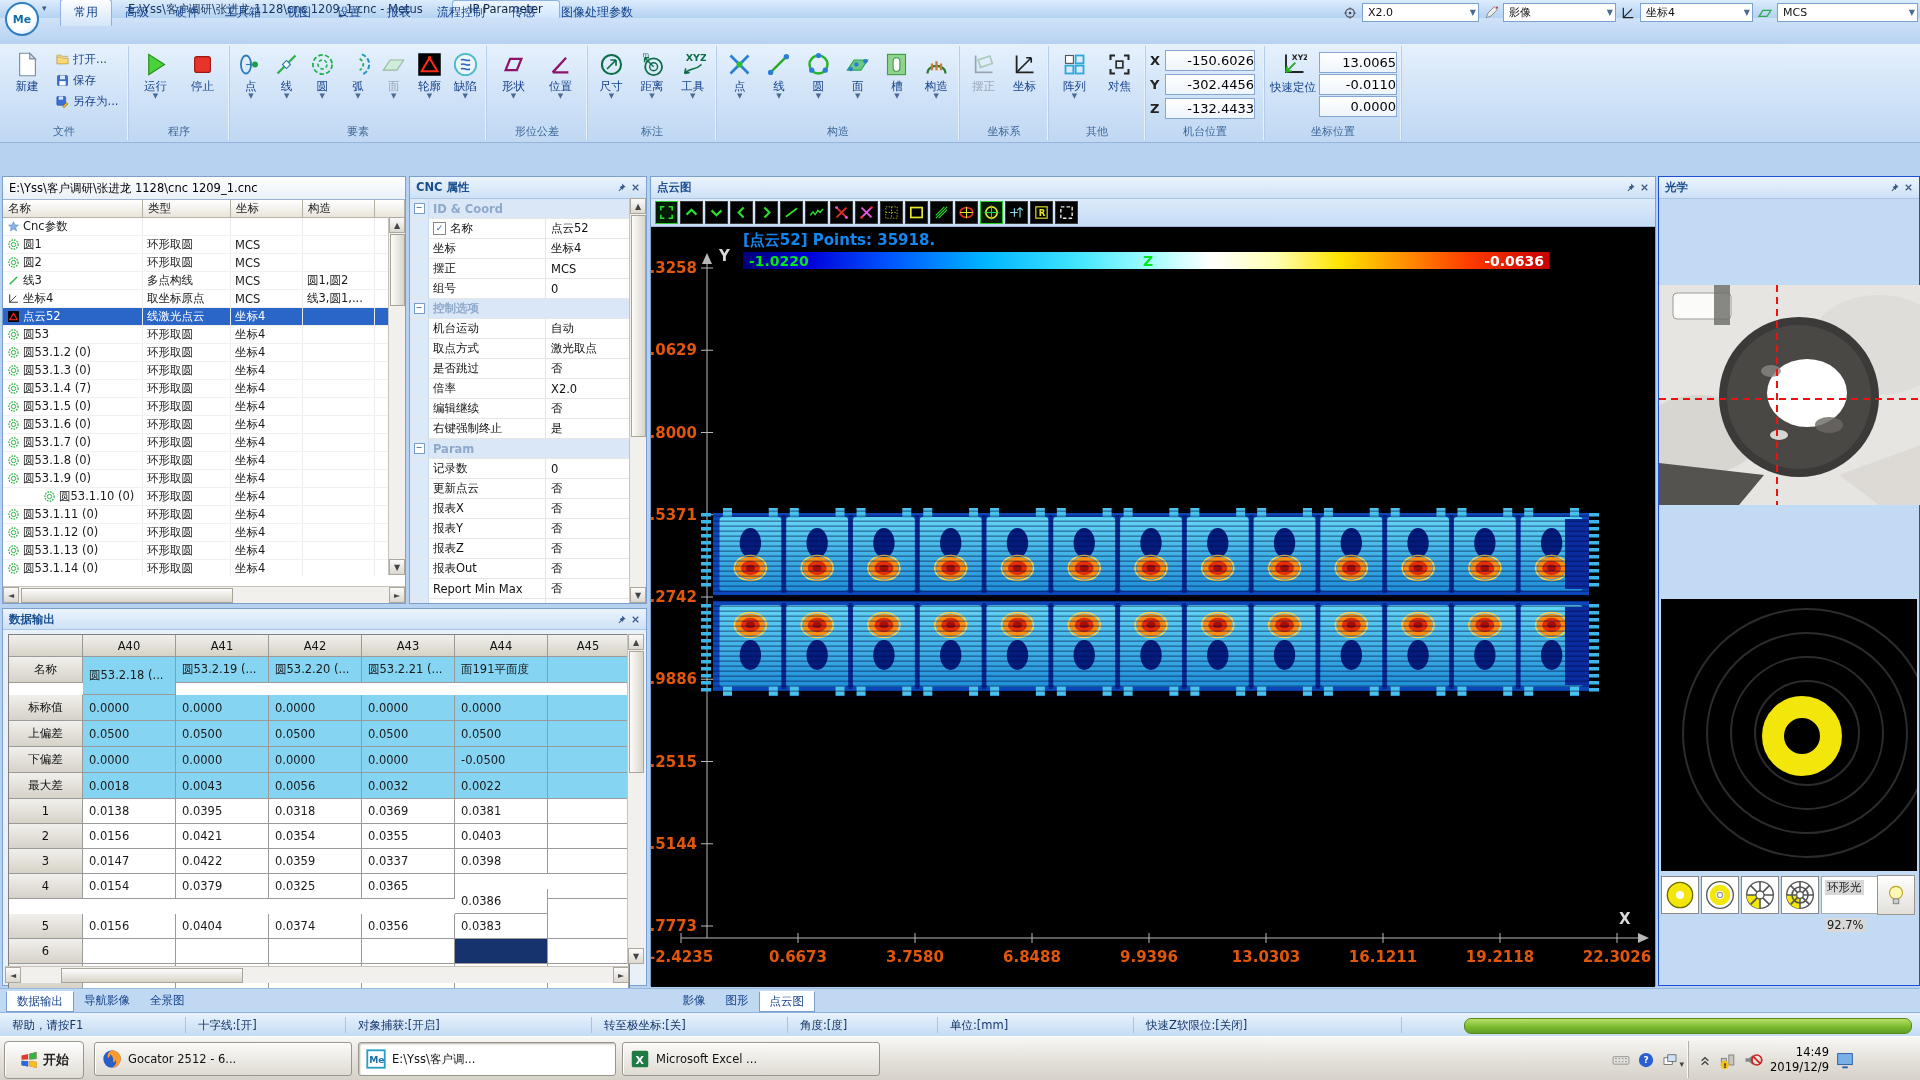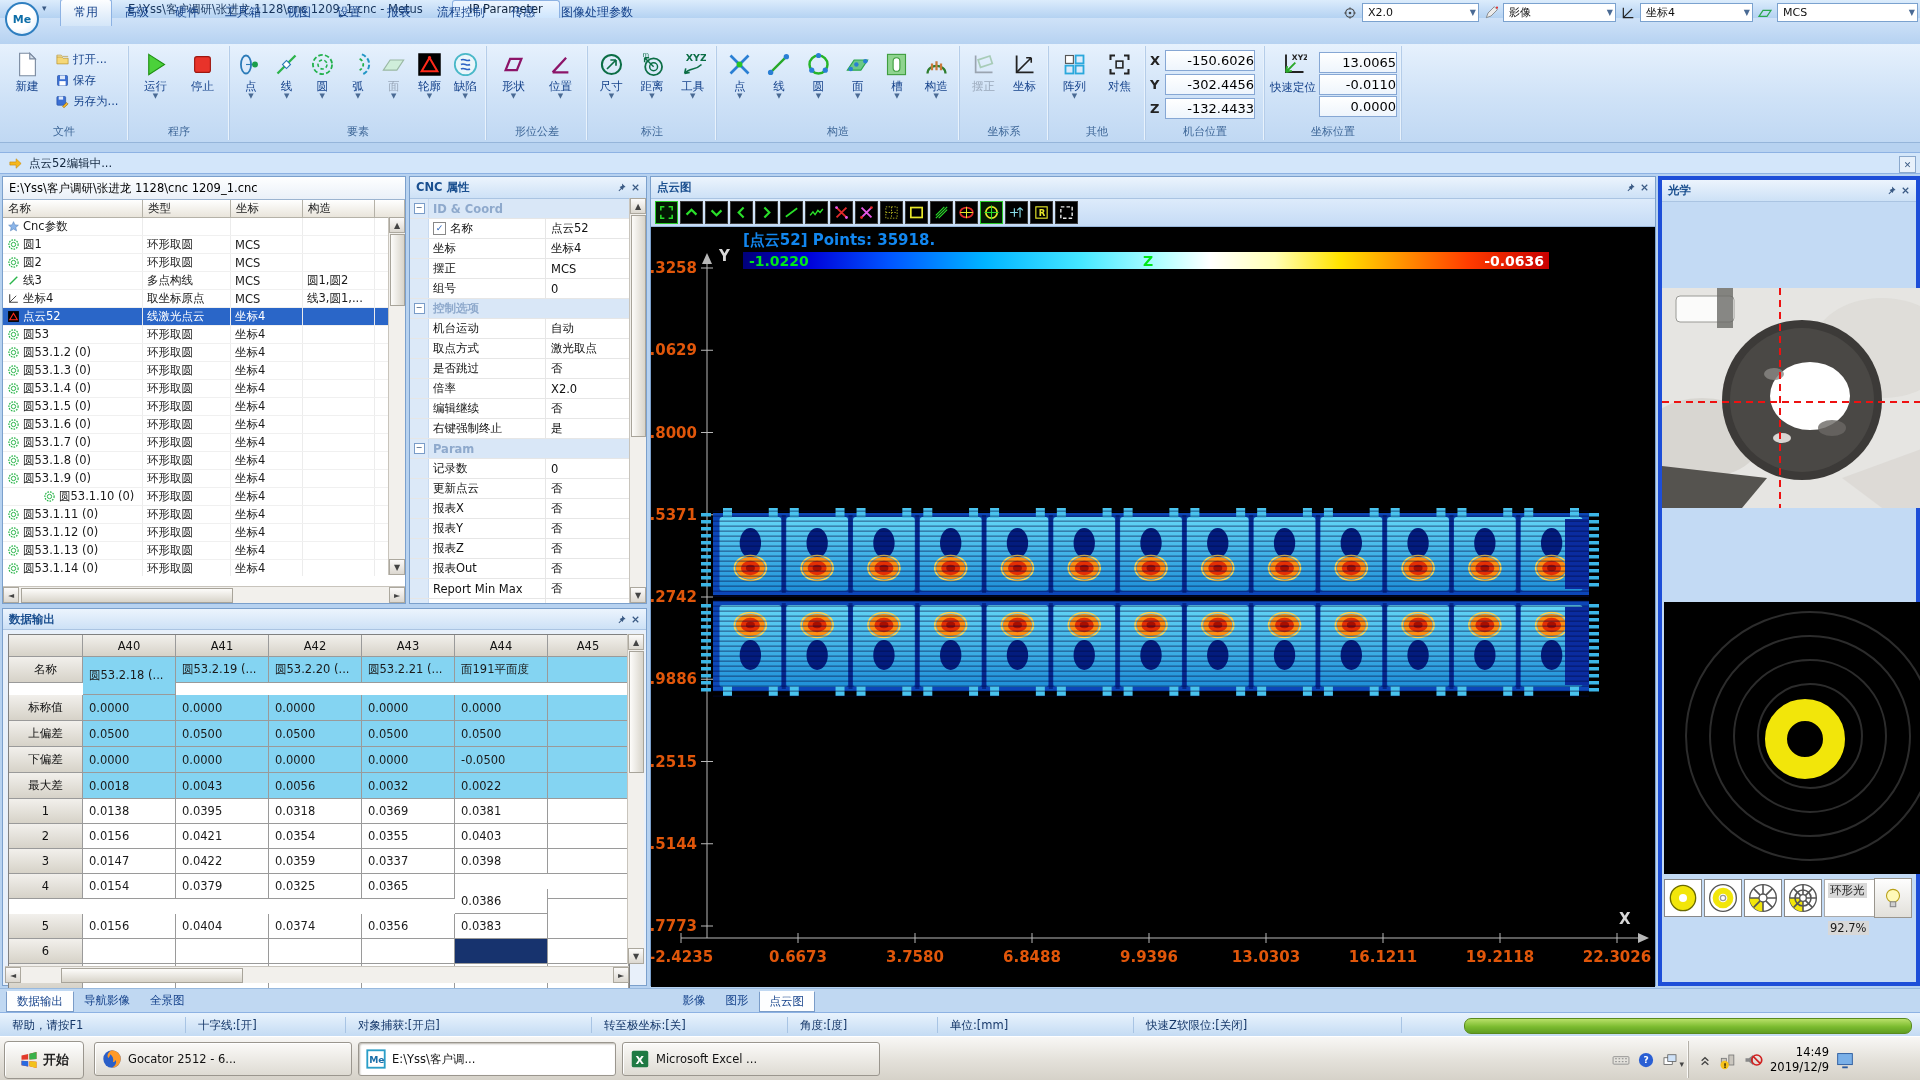--- a/index.html
+++ b/index.html
@@ -562,17 +562,6 @@
       </div>
     </div>
 
-  <div class="abs" id="notif">
-    <span class="icon" id="notifIcon">
-        <span class="icon">
-          <svg width="15" height="15" viewBox="0 0 24 24">
-            <path d="M3 9.5h10v-5l8 7.5-8 7.5v-5H3z" fill="#f6b81e" stroke="#c88a0a"></path>
-          </svg>
-        </span>
-      </span>
-    <span class="ntext">点云52编辑中...</span>
-    <span id="notif-close">✕</span>
-  </div>
 
   <div class="abs panel" id="treePanel">
     <div id="treePath">E:\Yss\客户调研\张进龙  1128\cnc  1209_1.cnc</div>

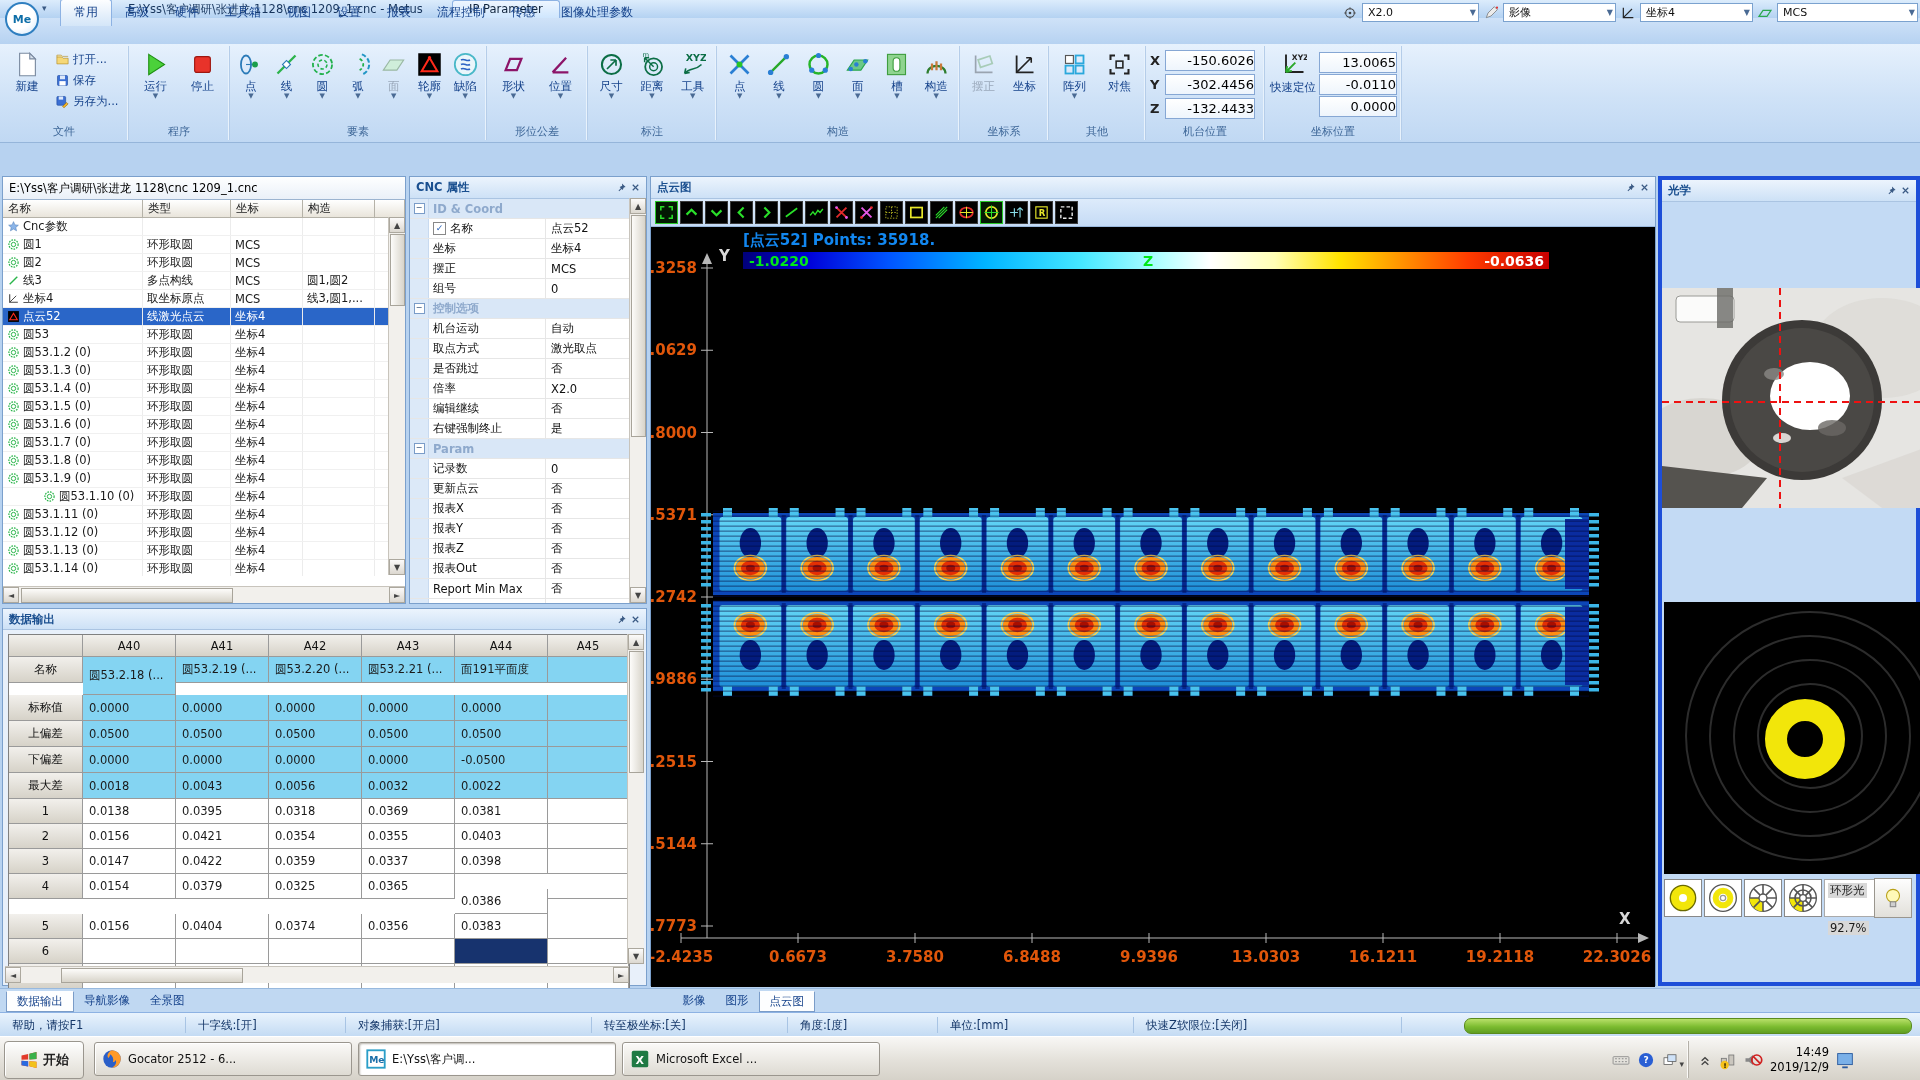--- a/index.html
+++ b/index.html
@@ -90,7 +90,7 @@
   .pticon{width:21px;height:21px;background:#000;border:1px solid #3a3a3a;display:flex;align-items:center;justify-content:center;}
   .pticon.on{border:1px solid #28c828;background:#031a03;}
   
-  #opticsPanel{left:1658px;top:176px;width:262px;height:810px;background:#c3daf4;border:4px solid #1d4ed8;box-sizing:border-box;}
+  #opticsPanel{left:1658px;top:176px;width:262px;height:810px;background:#c3daf4;border:1px solid #1d4ed8;box-sizing:border-box;}
   #lightsRow{position:absolute;left:2px;top:698px;height:40px;display:flex;align-items:center;gap:2px;}
   .lightbtn{width:38px;height:38px;background:#fff;border:1px solid #888;box-sizing:border-box;}
   #lightLabel{width:60px;height:38px;background:#fff;border:1px solid #aaa;box-sizing:border-box;font-size:11.5px;

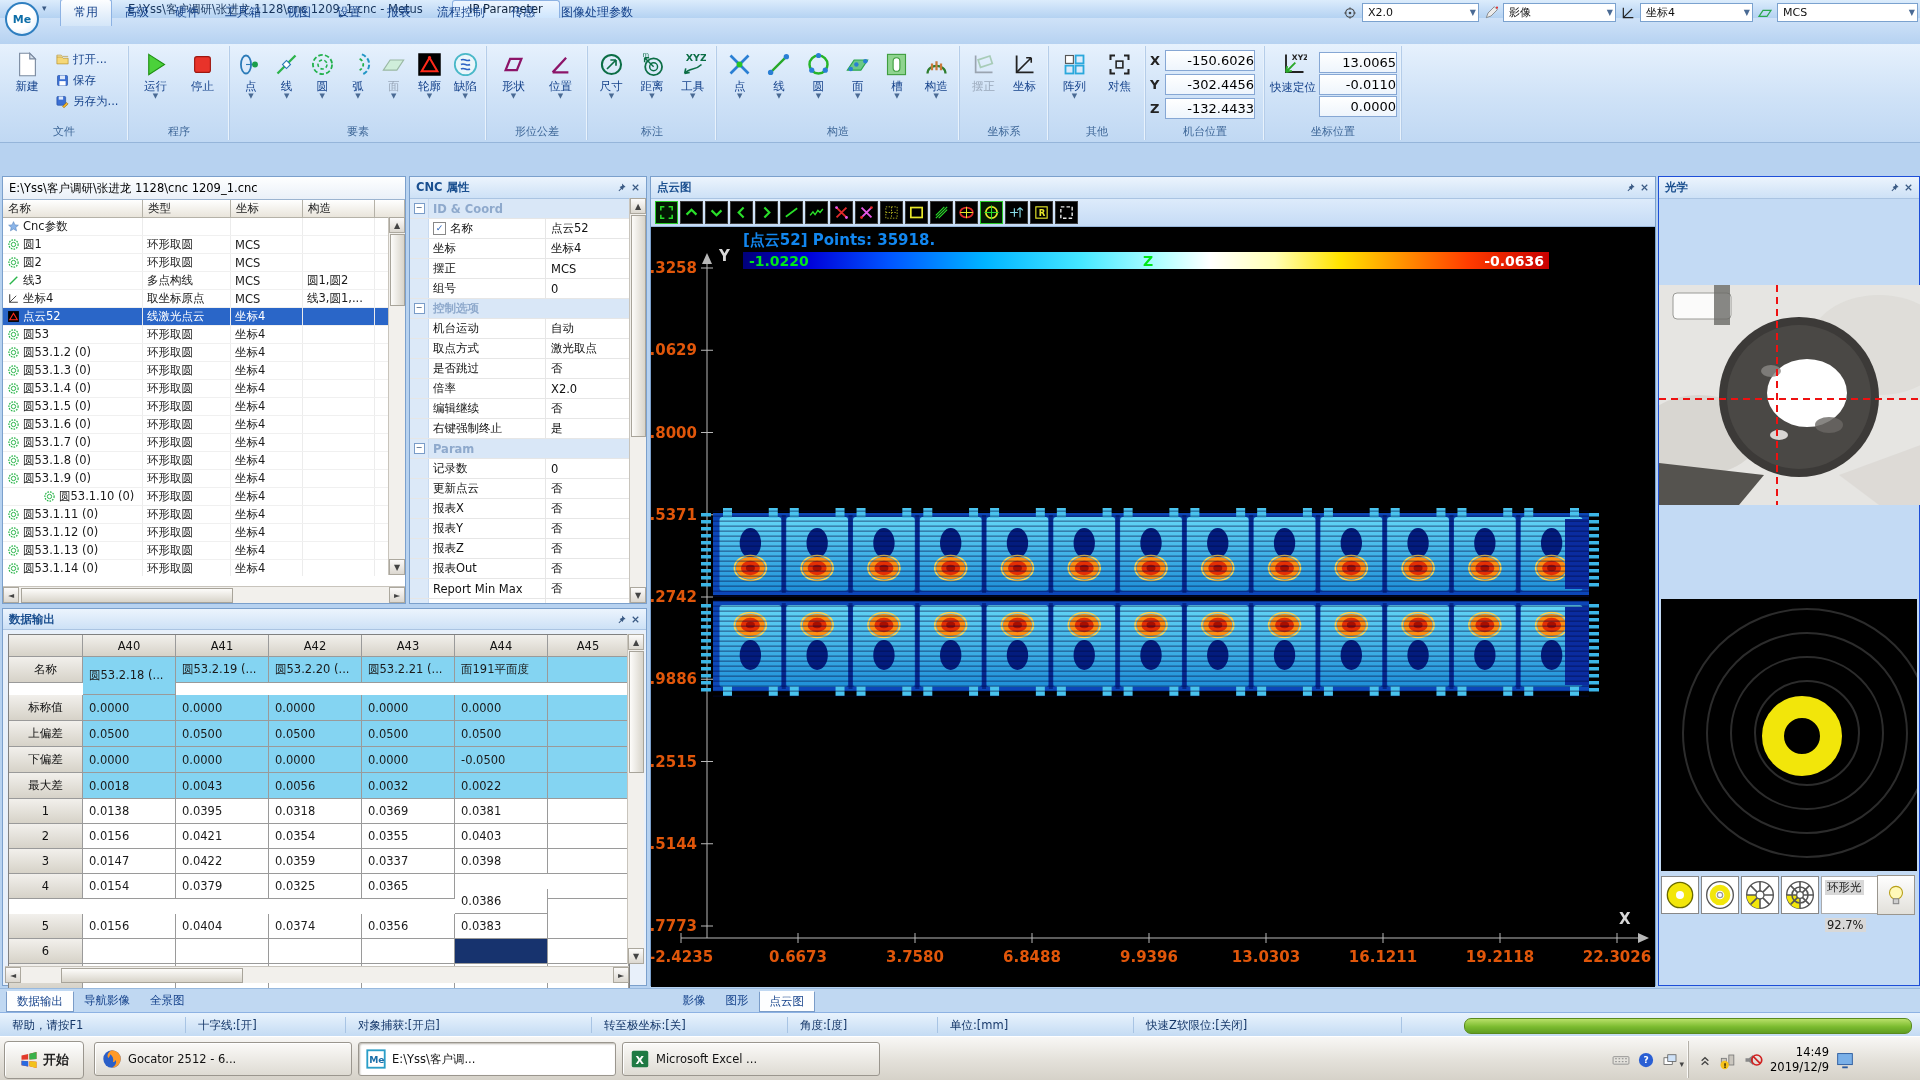--- a/index.html
+++ b/index.html
@@ -705,7 +705,7 @@
                 <circle cx="12" cy="12" r="4" fill="none" stroke="#2ab54a" stroke-width="1.8"></circle>
               </svg>
             </span>
-            <span>圆53.1.4 (0)</span>
+            <span>圆53.1.4 (7)</span>
           </div>
           <div class="tc" style="width: 88px;">环形取圆</div>
           <div class="tc" style="width: 72px;">坐标4</div>

